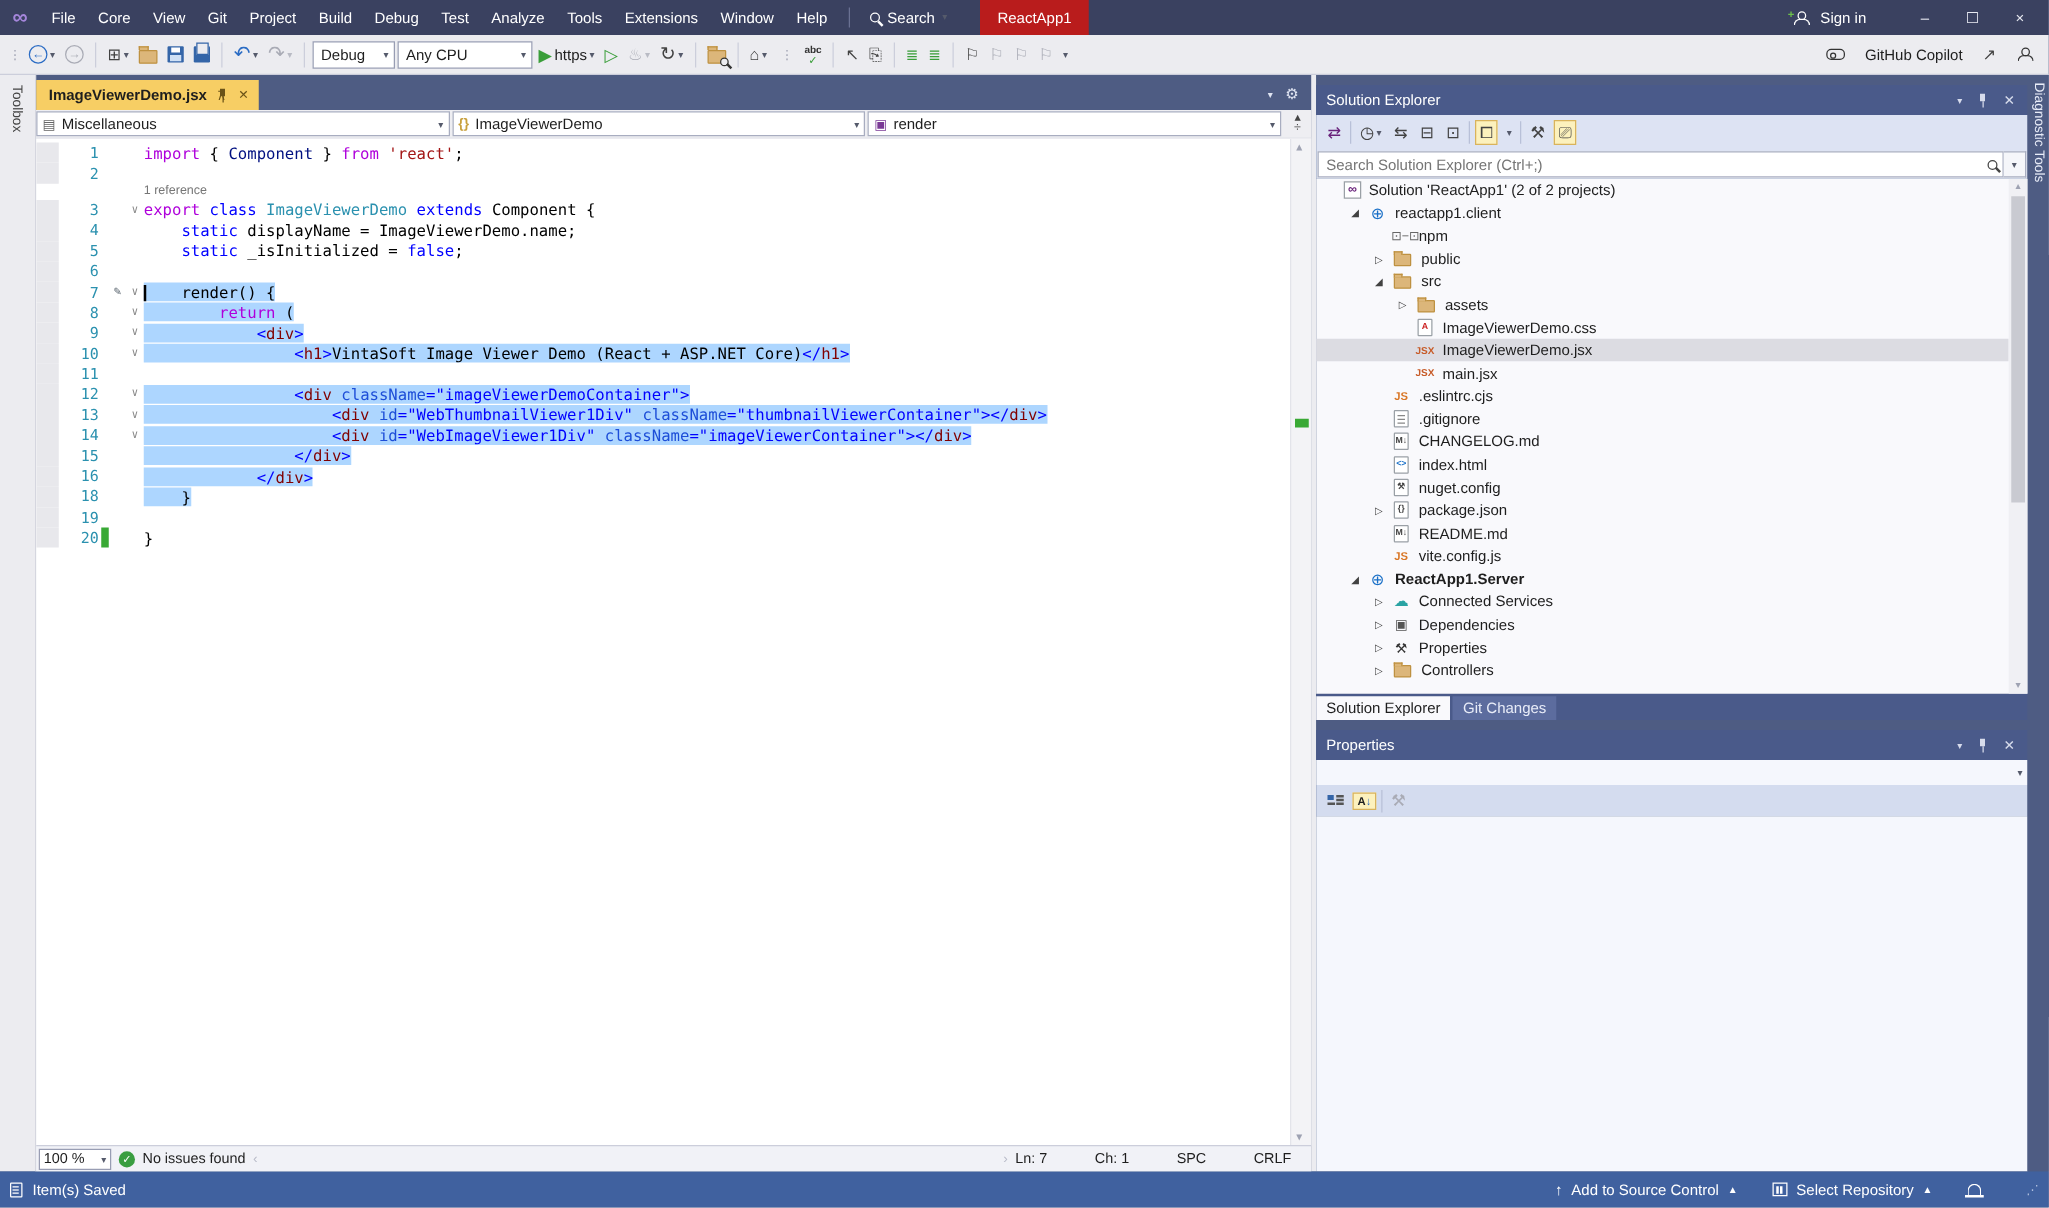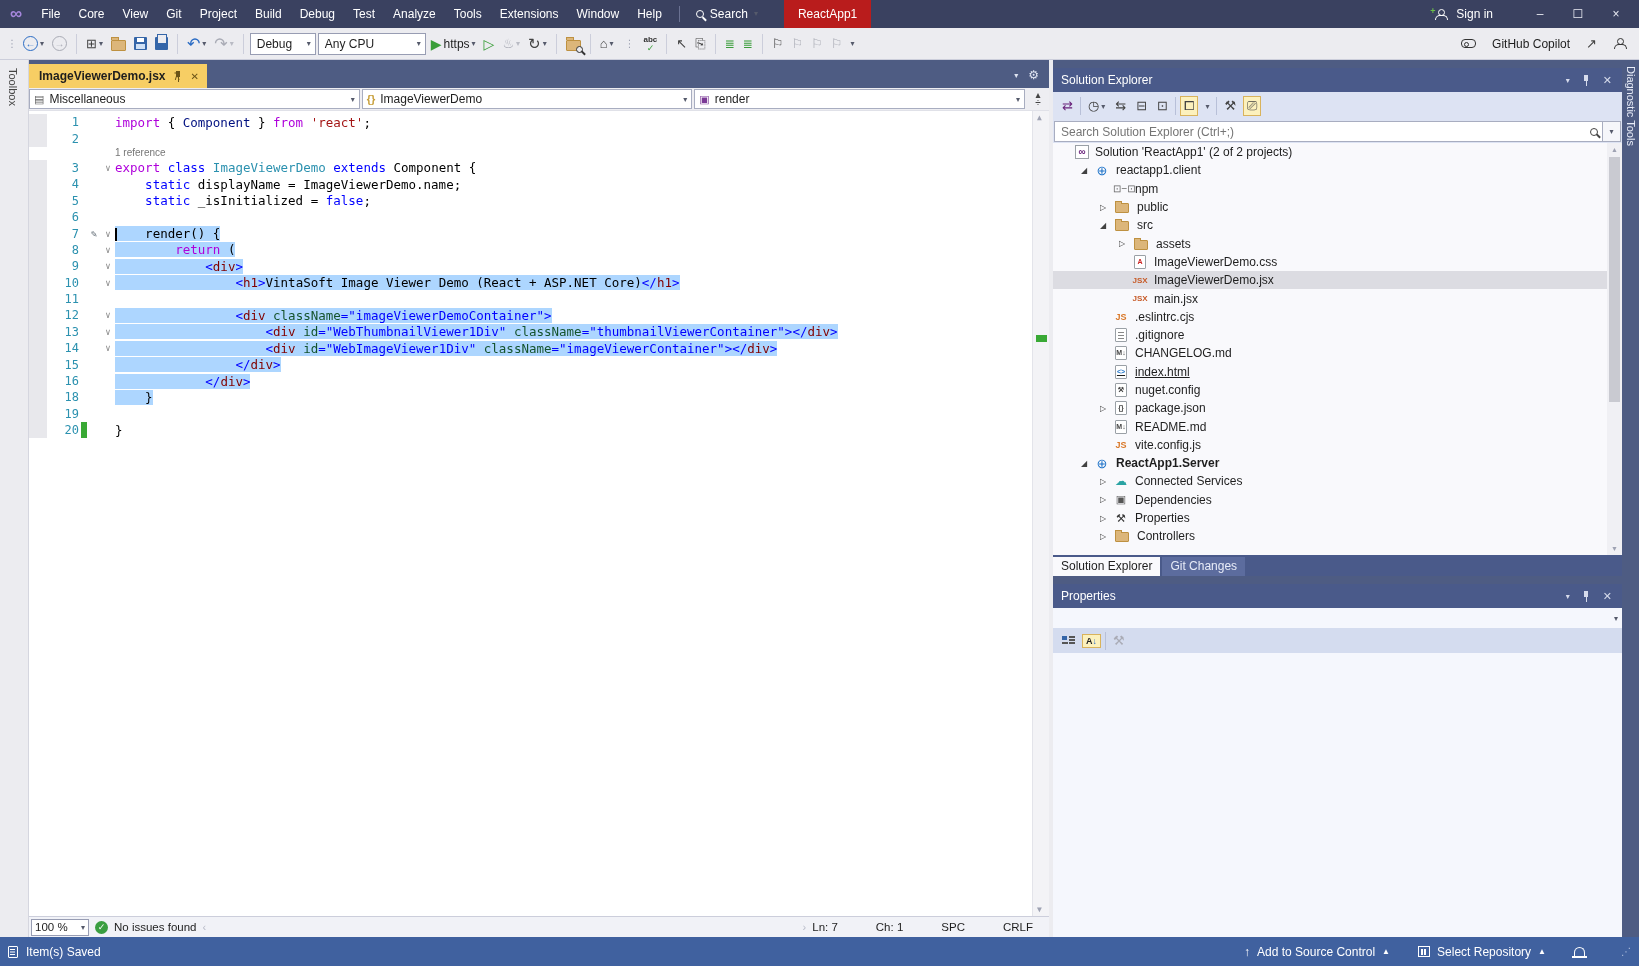--- a/index.html
+++ b/index.html
@@ -88,7 +88,7 @@
   .lens{color:#767676;font-family:"Liberation Sans",sans-serif;font-size:10px}
   .lens-pad{width:86px;flex:none}
   .tk-ctrl{color:#AF00DB}.tk-kw{color:#0000FF}.tk-type{color:#2B91AF}.tk-id{color:#001080}
-  .tk-str{color:#A31515}.tk-tag{color:#800000}.tk-attr{color:#14532d}.tk-attrval{color:#0000FF}
+  .tk-str{color:#A31515}.tk-tag{color:#800000}.tk-attr{color:#1d4ed8}.tk-attrval{color:#0000FF}
   .tk-br{color:#0000FF}.tk-pl{color:#000}
   .ed-vscroll{position:absolute;top:0;right:0;bottom:0;width:17px;background:#F3F3F6;border-left:1px solid #E3E4EA;text-align:center;color:#9ea2b2;font-size:8px}
   .ed-vscroll .up{position:absolute;top:2px;left:4px}

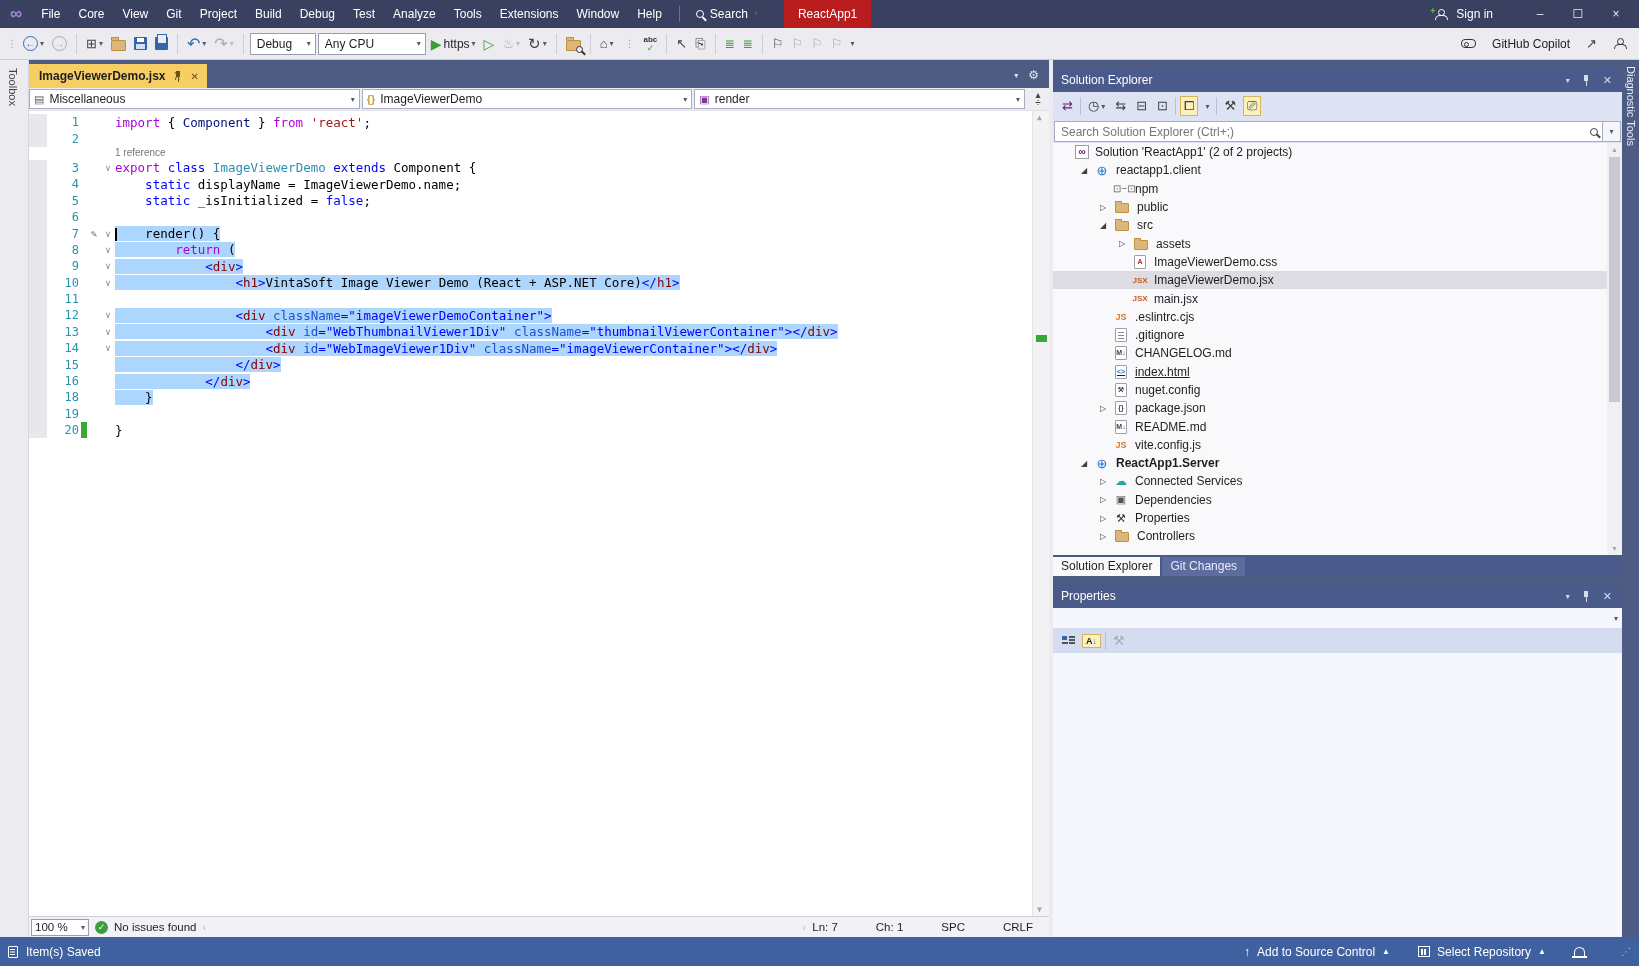--- a/index.html
+++ b/index.html
@@ -673,7 +673,7 @@
             </span>
             <span class="tlabel">CHANGELOG.md</span>
           </div>
-          <div class="trow" style="padding-left: 44px; text-decoration: underline;">
+          <div class="trow" style="padding-left: 44px;">
             <span class="expander"></span>
             <span class="fic">
               <b class="f-blue">&lt;&gt;</b>

